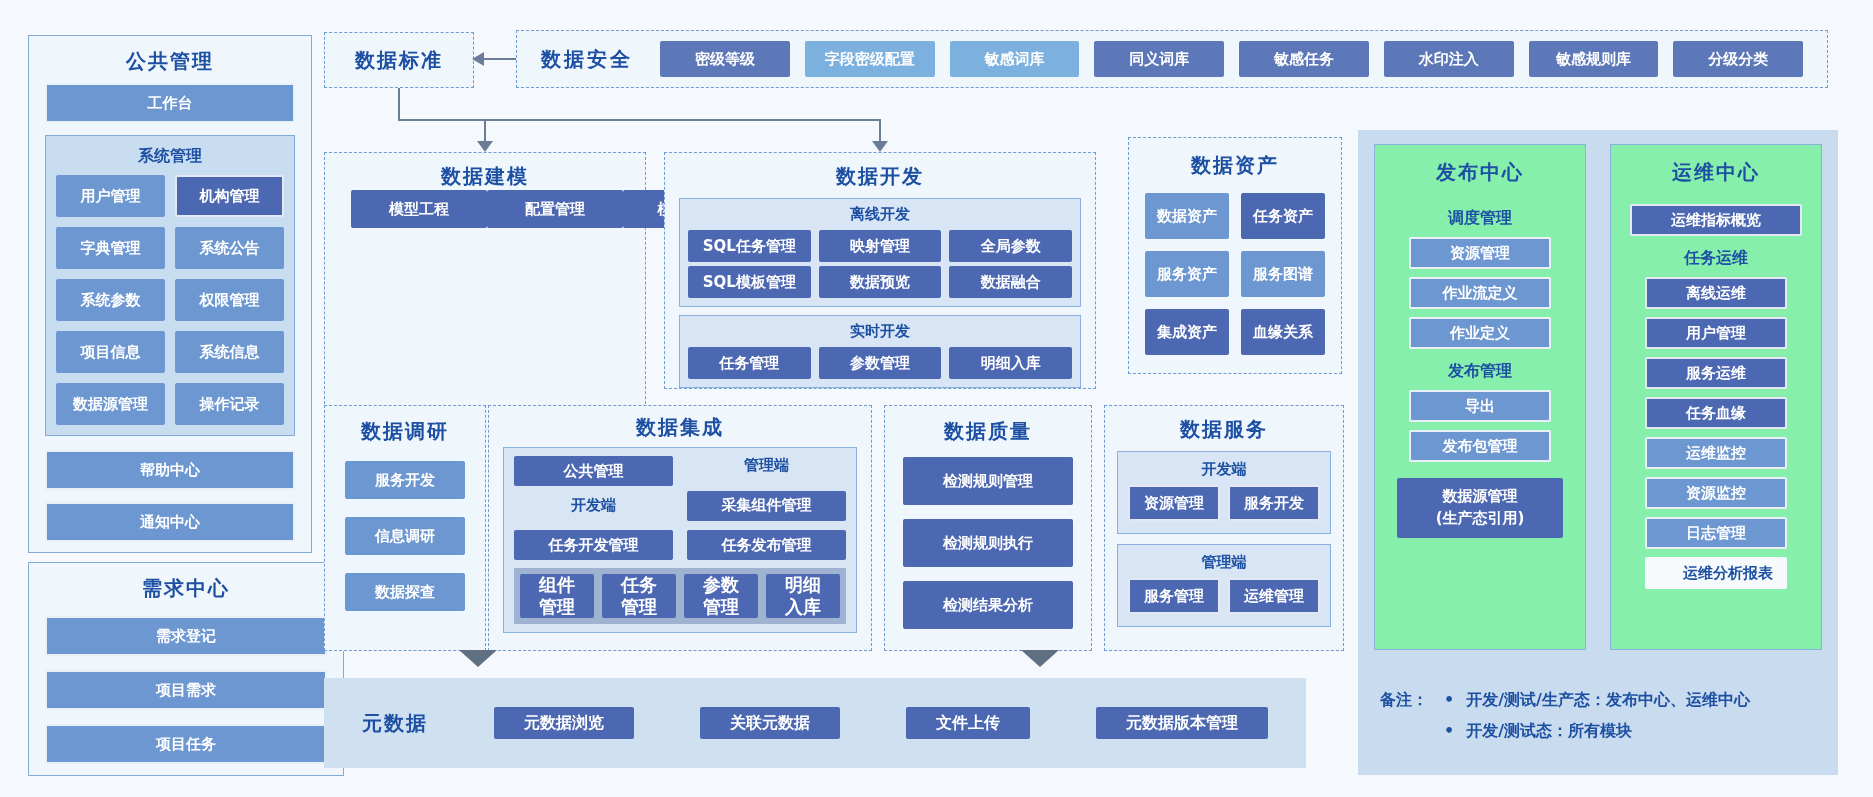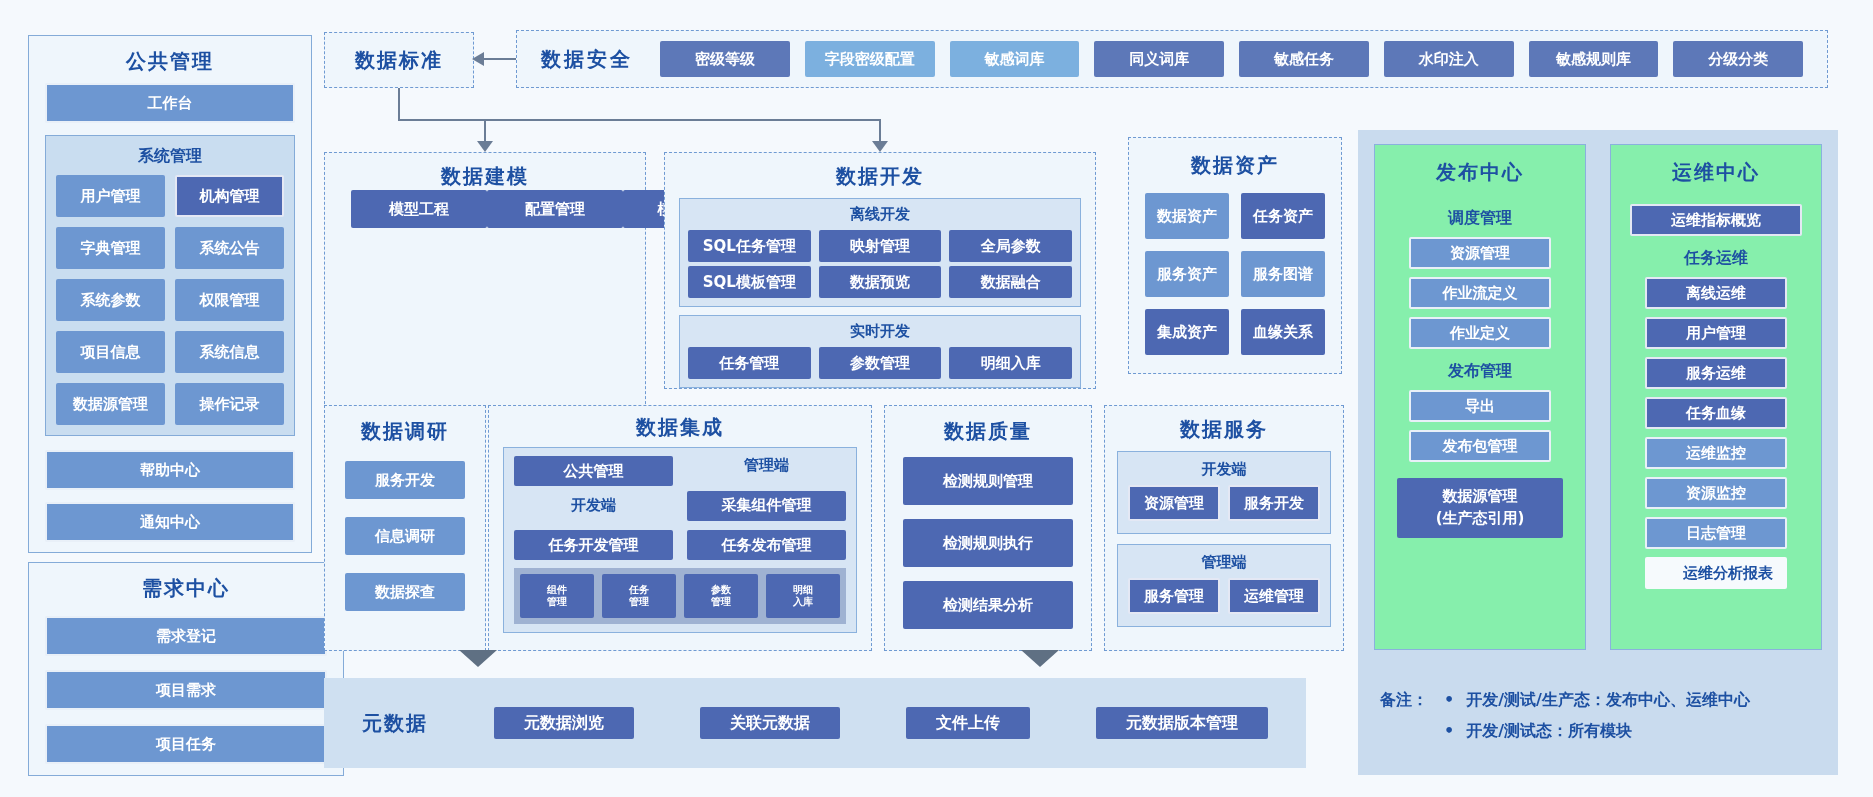--- a/index.html
+++ b/index.html
@@ -78,7 +78,7 @@
   .int-col{flex:1;display:flex;flex-direction:column;justify-content:space-between;height:104px;}
   .int-col .btn{height:30px;}
   .strip{background:var(--strip-bg);margin-top:8px;padding:6px;display:flex;gap:8px;}
-  .strip .btn{flex:1;height:44px;font-size:10px;line-height:1.25;}
+  .strip .btn{flex:1;height:44px;font-size:18px;line-height:1.25;}
   .wrap2{display:block;width:2.4em;margin:0 auto;}
 
   #quality-box{left:884px;top:405px;width:208px;height:246px;padding:12px 18px;}

